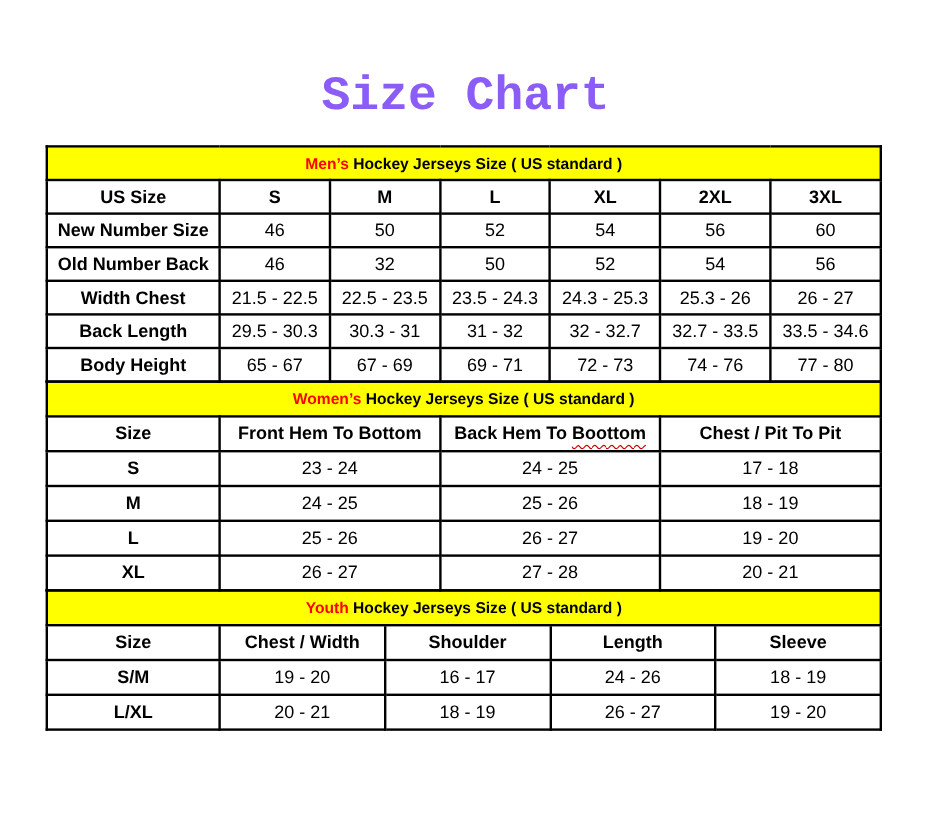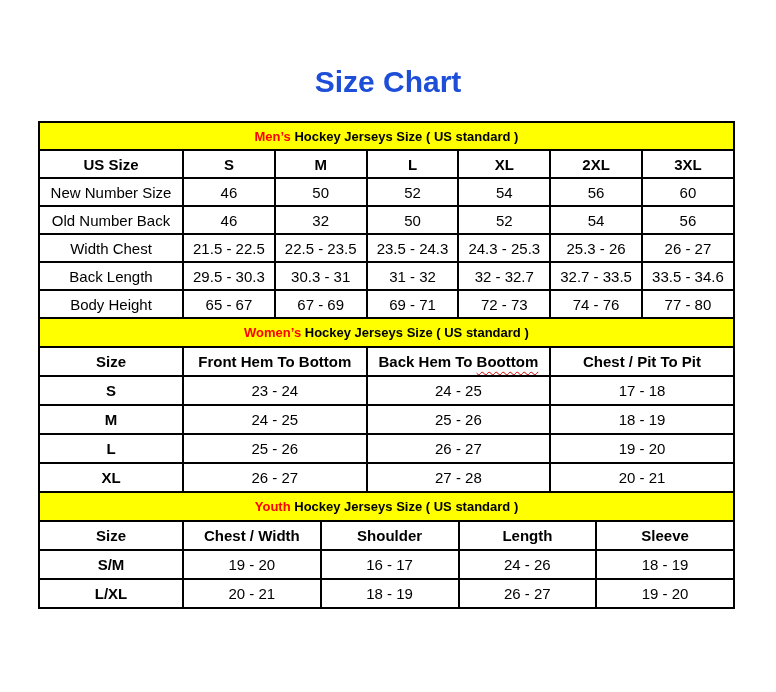--- a/index.html
+++ b/index.html
@@ -15,11 +15,12 @@
   .title {
     margin: 0;
     text-align: center;
-    color: #1d4ed8;
-    font-size: 30px;
+    color: #8b5cf6;
+    font-size: 40px;
     font-weight: bold;
     letter-spacing: 0px;
     line-height: 40px;
+    font-family: Liberation Mono, monospace;
   }
   .chart-wrap {
     width: 695px;

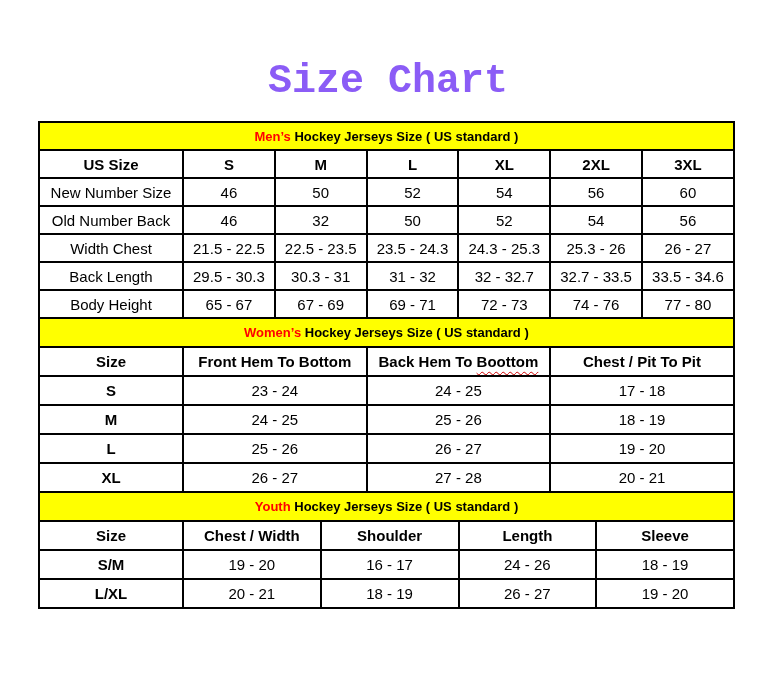--- a/index.html
+++ b/index.html
@@ -51,7 +51,7 @@
   tr.head th { font-weight: bold; }
   table.men tr.head th, table.men td { height: 26px; }
   table.women td, table.women th, table.youth td, table.youth th { height: 27px; }
-  td.lbl { font-weight: normal; }
+  td.lbl { font-weight: bold; }
   th.rowhead { font-weight: bold; }
   .squiggle {
     text-decoration: underline;

